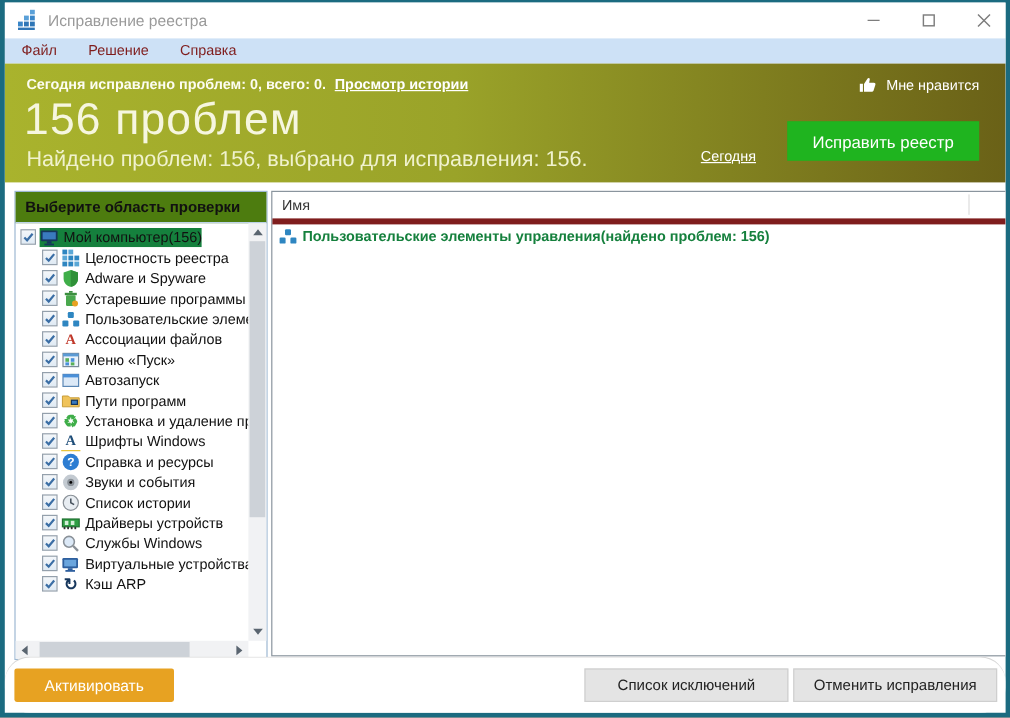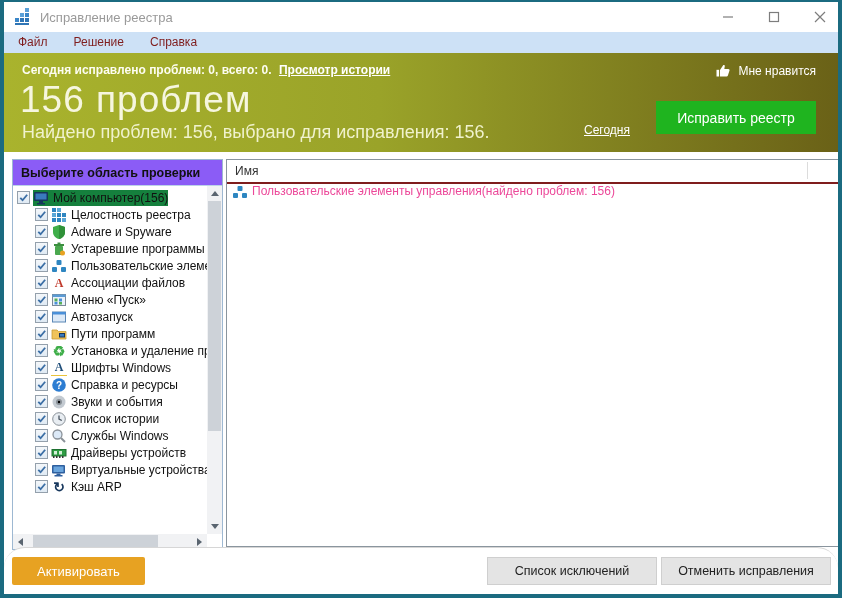--- a/index.html
+++ b/index.html
@@ -28,7 +28,7 @@
     font-size:14px;font-family:"Liberation Sans",sans-serif;cursor:pointer;}
   
   .sidebar{position:absolute;left:8px;top:157px;width:211px;height:391px;border:1px solid #9db8d2;box-sizing:border-box;background:#fff;}
-  .sb-header{height:25px;background:#8b5cf6;border-bottom:1px solid #bcd3e8;display:flex;align-items:center;
+  .sb-header{height:25px;background:#4d7c0f;border-bottom:1px solid #bcd3e8;display:flex;align-items:center;
     font-size:12.5px;font-weight:bold;color:#111;padding-left:8px;}
   .tree{position:absolute;left:0;top:26px;right:15px;bottom:15px;overflow:hidden;padding-top:3px;}
   .trow{display:flex;align-items:center;height:17px;white-space:nowrap;overflow:hidden;padding-left:4px;}

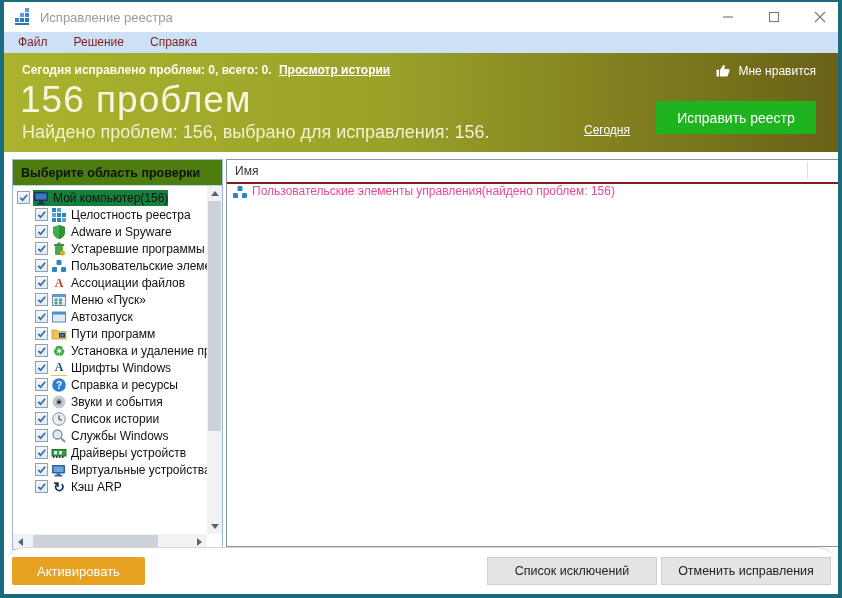--- a/index.html
+++ b/index.html
@@ -52,7 +52,7 @@
   .tri-left{border-top:4px solid transparent;border-bottom:4px solid transparent;border-right:5px solid #5a6570;}
   .tri-right{border-top:4px solid transparent;border-bottom:4px solid transparent;border-left:5px solid #5a6570;}
   .mainpanel{position:absolute;left:222px;top:157px;width:613px;height:388px;border:1px solid #8a959e;box-sizing:border-box;background:#fff;}
-  .mp-header{position:relative;height:22px;border-bottom:2px solid #7f1d1d;display:flex;align-items:center;text-align:center;}
+  .mp-header{position:relative;height:22px;border-bottom:5px solid #7f1d1d;display:flex;align-items:center;text-align:center;}
   .mp-header .coltitle{font-size:12px;color:#333;padding-left:8px;}
   .colsep{position:absolute;right:30px;top:2px;height:17px;width:1px;background:#dcdcdc;}
   .mp-row{display:flex;height:20px;padding-left:5px;font-size:12px;color:#ec4899;}

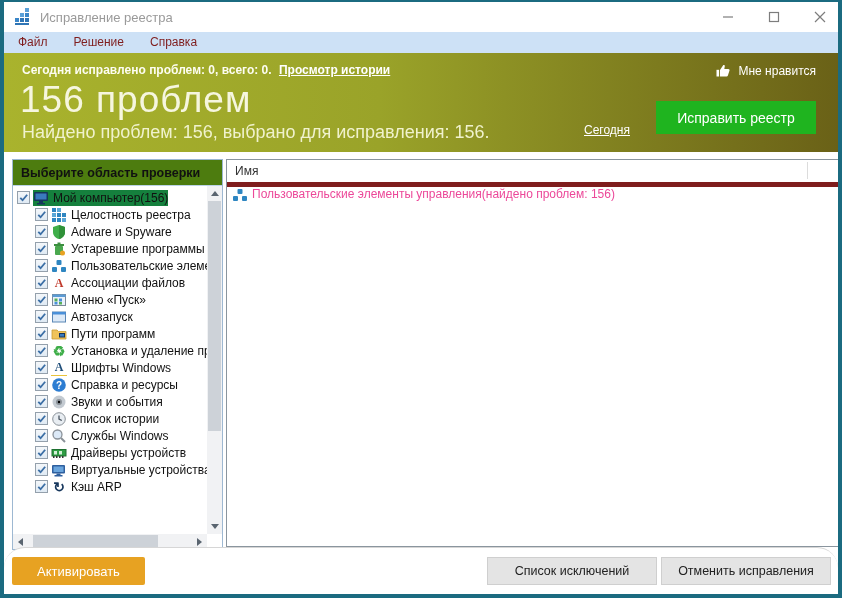--- a/index.html
+++ b/index.html
@@ -55,7 +55,7 @@
   .mp-header{position:relative;height:22px;border-bottom:5px solid #7f1d1d;display:flex;align-items:center;text-align:center;}
   .mp-header .coltitle{font-size:12px;color:#333;padding-left:8px;}
   .colsep{position:absolute;right:30px;top:2px;height:17px;width:1px;background:#dcdcdc;}
-  .mp-row{display:flex;height:20px;padding-left:5px;font-size:12px;color:#ec4899;}
+  .mp-row{display:flex;align-items:center;height:20px;padding-left:5px;font-size:12px;color:#15803d;font-weight:bold;}
   .mp-row .ti{margin-right:4px;}
   
   .footer{position:absolute;left:0;right:0;bottom:0;height:46px;background:#ffffff;border-top:1px solid #d6d6d6;border-radius:21px;}

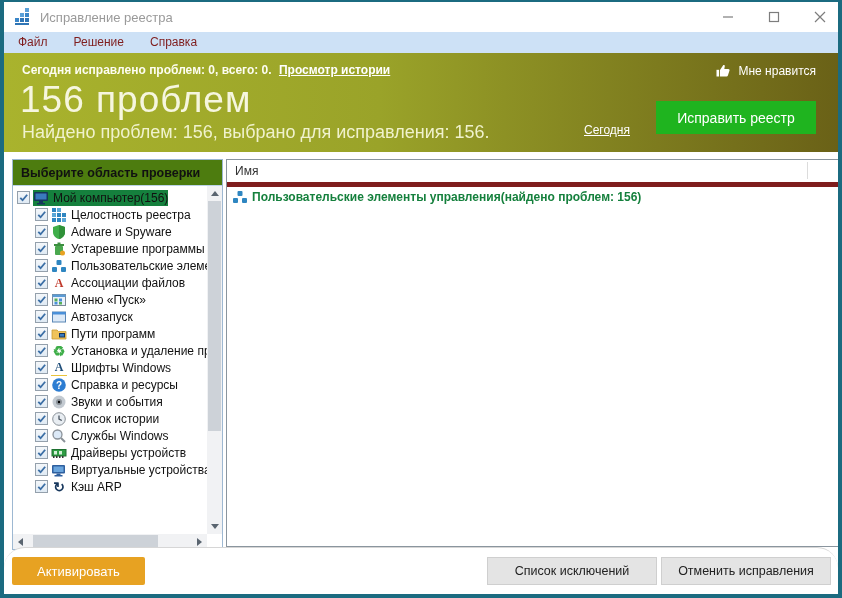--- a/index.html
+++ b/index.html
@@ -354,21 +354,6 @@
           </span>
         <span class="ti">
             <svg width="16" height="16" viewBox="0 0 16 16">
-              <circle cx="6.5" cy="6.5" r="4.5" fill="#dce9f7" stroke="#8a9198" stroke-width="1.3"></circle>
-              <line x1="10" y1="10" x2="14" y2="14" stroke="#8a9198" stroke-width="2"></line>
-            </svg>
-          </span>
-        <span class="tlabel">Службы Windows</span>
-      </div>
-
-      <div class="trow child">
-        <span class="cb">
-            <svg width="11" height="11" viewBox="0 0 12 12">
-              <path d="M2.5 6.5 L5 9 L10 3" stroke="#3b6ea5" stroke-width="2" fill="none"></path>
-            </svg>
-          </span>
-        <span class="ti">
-            <svg width="16" height="16" viewBox="0 0 16 16">
               <rect x="1" y="4.5" width="14" height="6.5" fill="#2f9e44" stroke="#1e7030"></rect>
               <rect x="3" y="6" width="3" height="3.5" fill="#d4f0d8"></rect>
               <rect x="8" y="6" width="3" height="3.5" fill="#d4f0d8"></rect>
@@ -379,6 +364,21 @@
             </svg>
           </span>
         <span class="tlabel">Драйверы устройств</span>
+      </div>
+
+      <div class="trow child">
+        <span class="cb">
+            <svg width="11" height="11" viewBox="0 0 12 12">
+              <path d="M2.5 6.5 L5 9 L10 3" stroke="#3b6ea5" stroke-width="2" fill="none"></path>
+            </svg>
+          </span>
+        <span class="ti">
+            <svg width="16" height="16" viewBox="0 0 16 16">
+              <circle cx="6.5" cy="6.5" r="4.5" fill="#dce9f7" stroke="#8a9198" stroke-width="1.3"></circle>
+              <line x1="10" y1="10" x2="14" y2="14" stroke="#8a9198" stroke-width="2"></line>
+            </svg>
+          </span>
+        <span class="tlabel">Службы Windows</span>
       </div>
 
       <div class="trow child">

